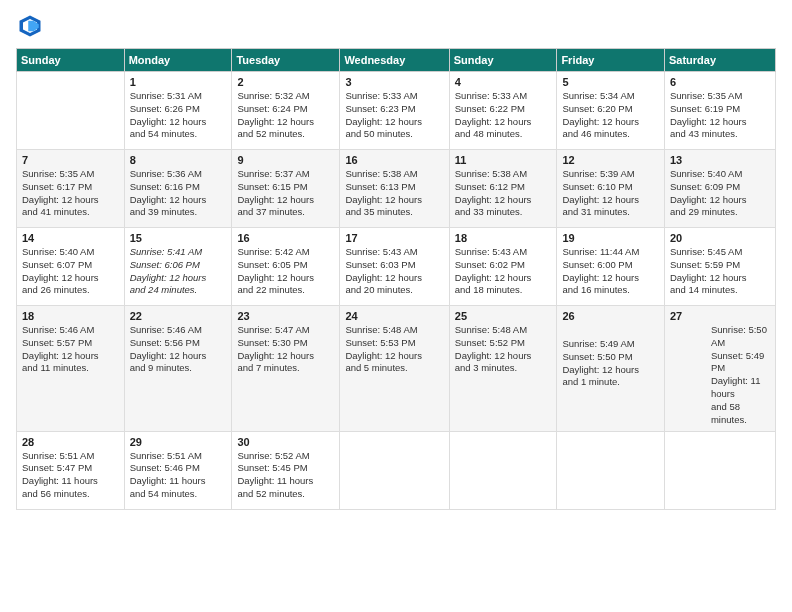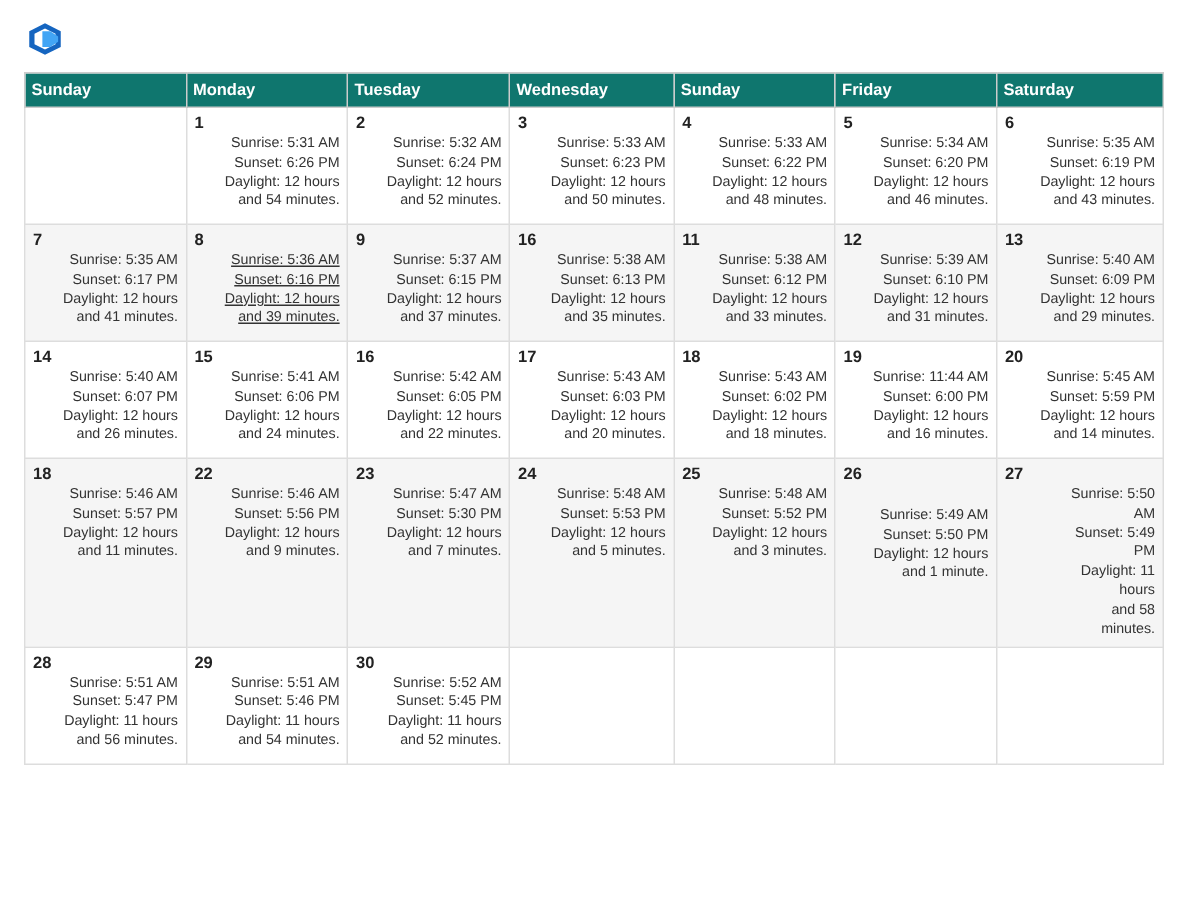--- a/index.html
+++ b/index.html
@@ -86,7 +86,6 @@
       font-size: 9.5px;
       color: #333;
       line-height: 1.35;
-      text-align: right;
     }
     .empty-cell {
       background: #fff !important;

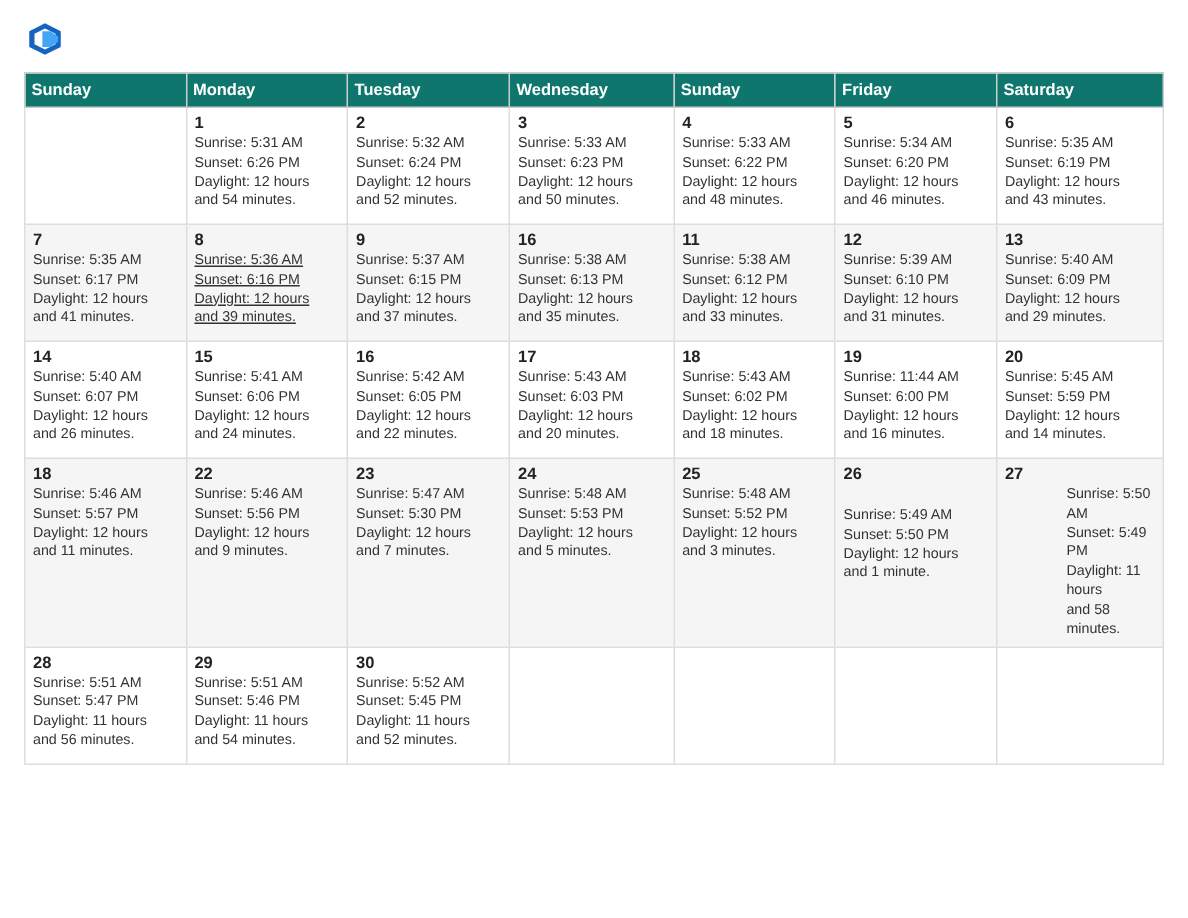--- a/index.html
+++ b/index.html
@@ -182,7 +182,7 @@
           </td>
           <td>
             <div class="day-num">8</div>
-            <div class="day-info" style="white-space: pre-line; text-decoration: underline;">Sunrise: 5:36 AM
+            <div class="day-info" style="white-space: pre-line;">Sunrise: 5:36 AM
 Sunset: 6:16 PM
 Daylight: 12 hours
 and 39 minutes.</div>

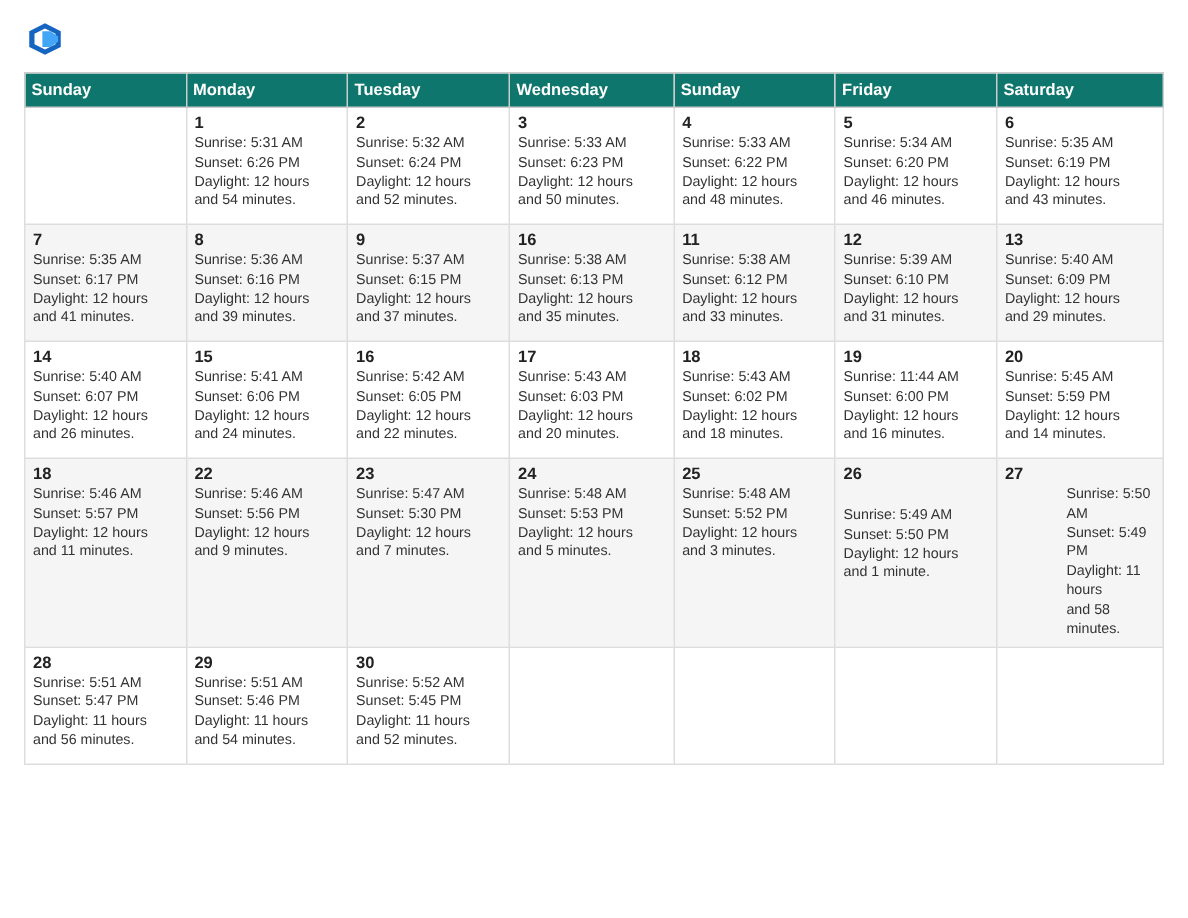--- a/index.html
+++ b/index.html
@@ -233,7 +233,7 @@
           </td>
           <td>
             <div class="day-num">15</div>
-            <div class="day-info" style="white-space: pre-line;">Sunrise: 5:41 AM
+            <div class="day-info" style="white-space: pre-line; font-style: italic;">Sunrise: 5:41 AM
 Sunset: 6:06 PM
 Daylight: 12 hours
 and 24 minutes.</div>

